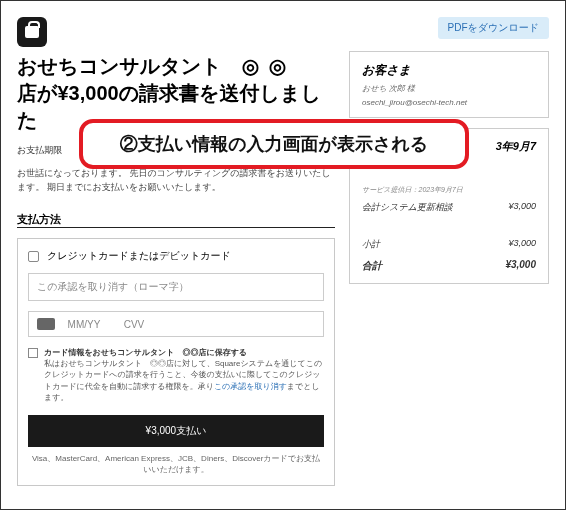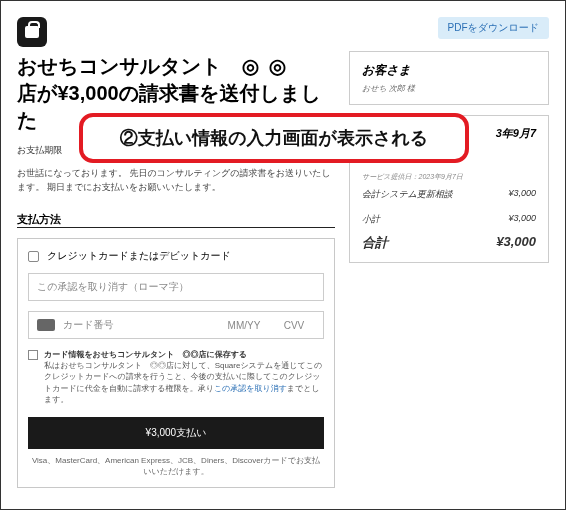--- a/index.html
+++ b/index.html
@@ -116,6 +116,7 @@
     <div class="rbox">
       <h3>お客さま</h3>
       <div class="sub">おせち 次郎 様</div>
+      <div class="sub">osechi_jirou@osechi-tech.net</div>
     </div>
     <div class="rbox">
       <div class="inv-h" style="text-align:right;">3年9月7</div>

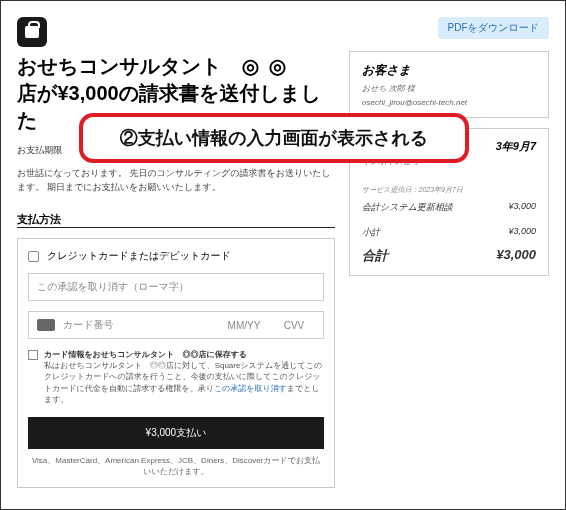--- a/index.html
+++ b/index.html
@@ -58,7 +58,7 @@
   .line.sum{ margin-top:12px;gap:35px;}
   .line.total{ font-size:13px; font-weight:700; margin-top:8px;}
   .callout{
-    position:absolute; left:78px; top:112px; width:390px; height:50px;
+    position:absolute; left:78px; top:118px; width:390px; height:50px;
     border:4px solid #e31b23; border-radius:14px; background:#fff;
     display:flex; align-items:center; justify-content:center;
     font-size:18px; font-weight:600; color:#111;

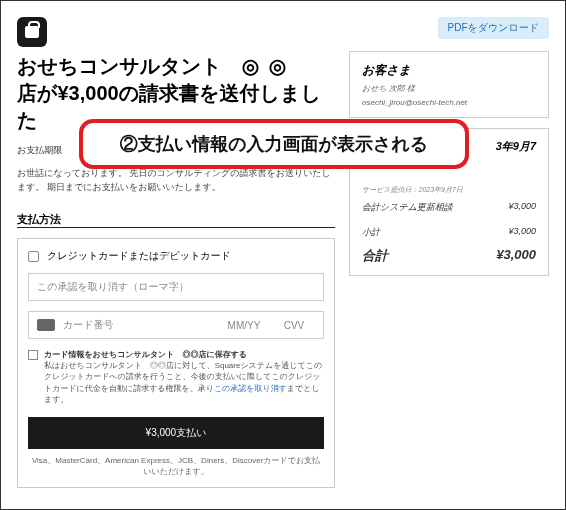--- a/index.html
+++ b/index.html
@@ -55,7 +55,7 @@
   .gap{ height:18px;}
   .line{ display:flex; justify-content:space-between; font-size:9px; color:#333; margin-top:6px;}
   .meta{ font-size:7px; color:#888;}
-  .line.sum{ margin-top:12px;gap:35px;}
+  .line.sum{ margin-top:24px;gap:35px;}
   .line.total{ font-size:13px; font-weight:700; margin-top:8px;}
   .callout{
     position:absolute; left:78px; top:118px; width:390px; height:50px;

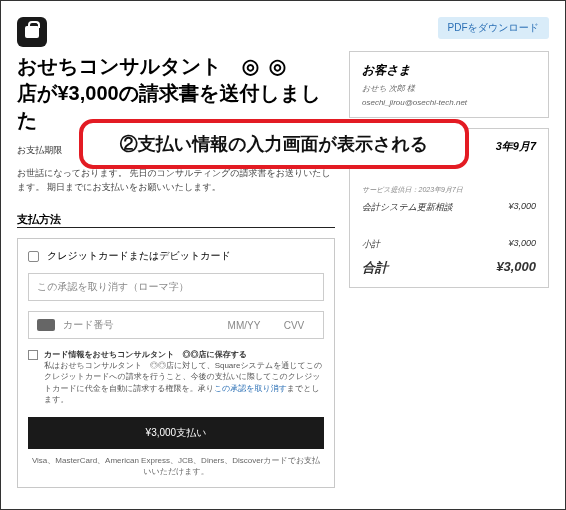--- a/index.html
+++ b/index.html
@@ -56,7 +56,7 @@
   .line{ display:flex; justify-content:space-between; font-size:9px; color:#333; margin-top:6px;}
   .meta{ font-size:7px; color:#888;}
   .line.sum{ margin-top:24px;gap:35px;}
-  .line.total{ font-size:13px; font-weight:700; margin-top:8px;}
+  .line.total{ font-size:10px; font-weight:700; margin-top:8px;}
   .callout{
     position:absolute; left:78px; top:118px; width:390px; height:50px;
     border:4px solid #e31b23; border-radius:14px; background:#fff;

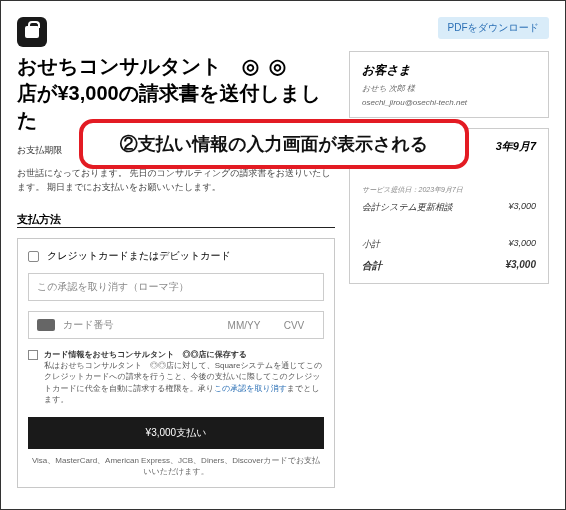--- a/index.html
+++ b/index.html
@@ -96,7 +96,6 @@
       </div>
       <div class="field card">
         <span class="mini"></span>
-        <span class="cn">カード番号</span>
         <span class="mm">MM/YY</span>
         <span class="cv">CVV</span>
       </div>

